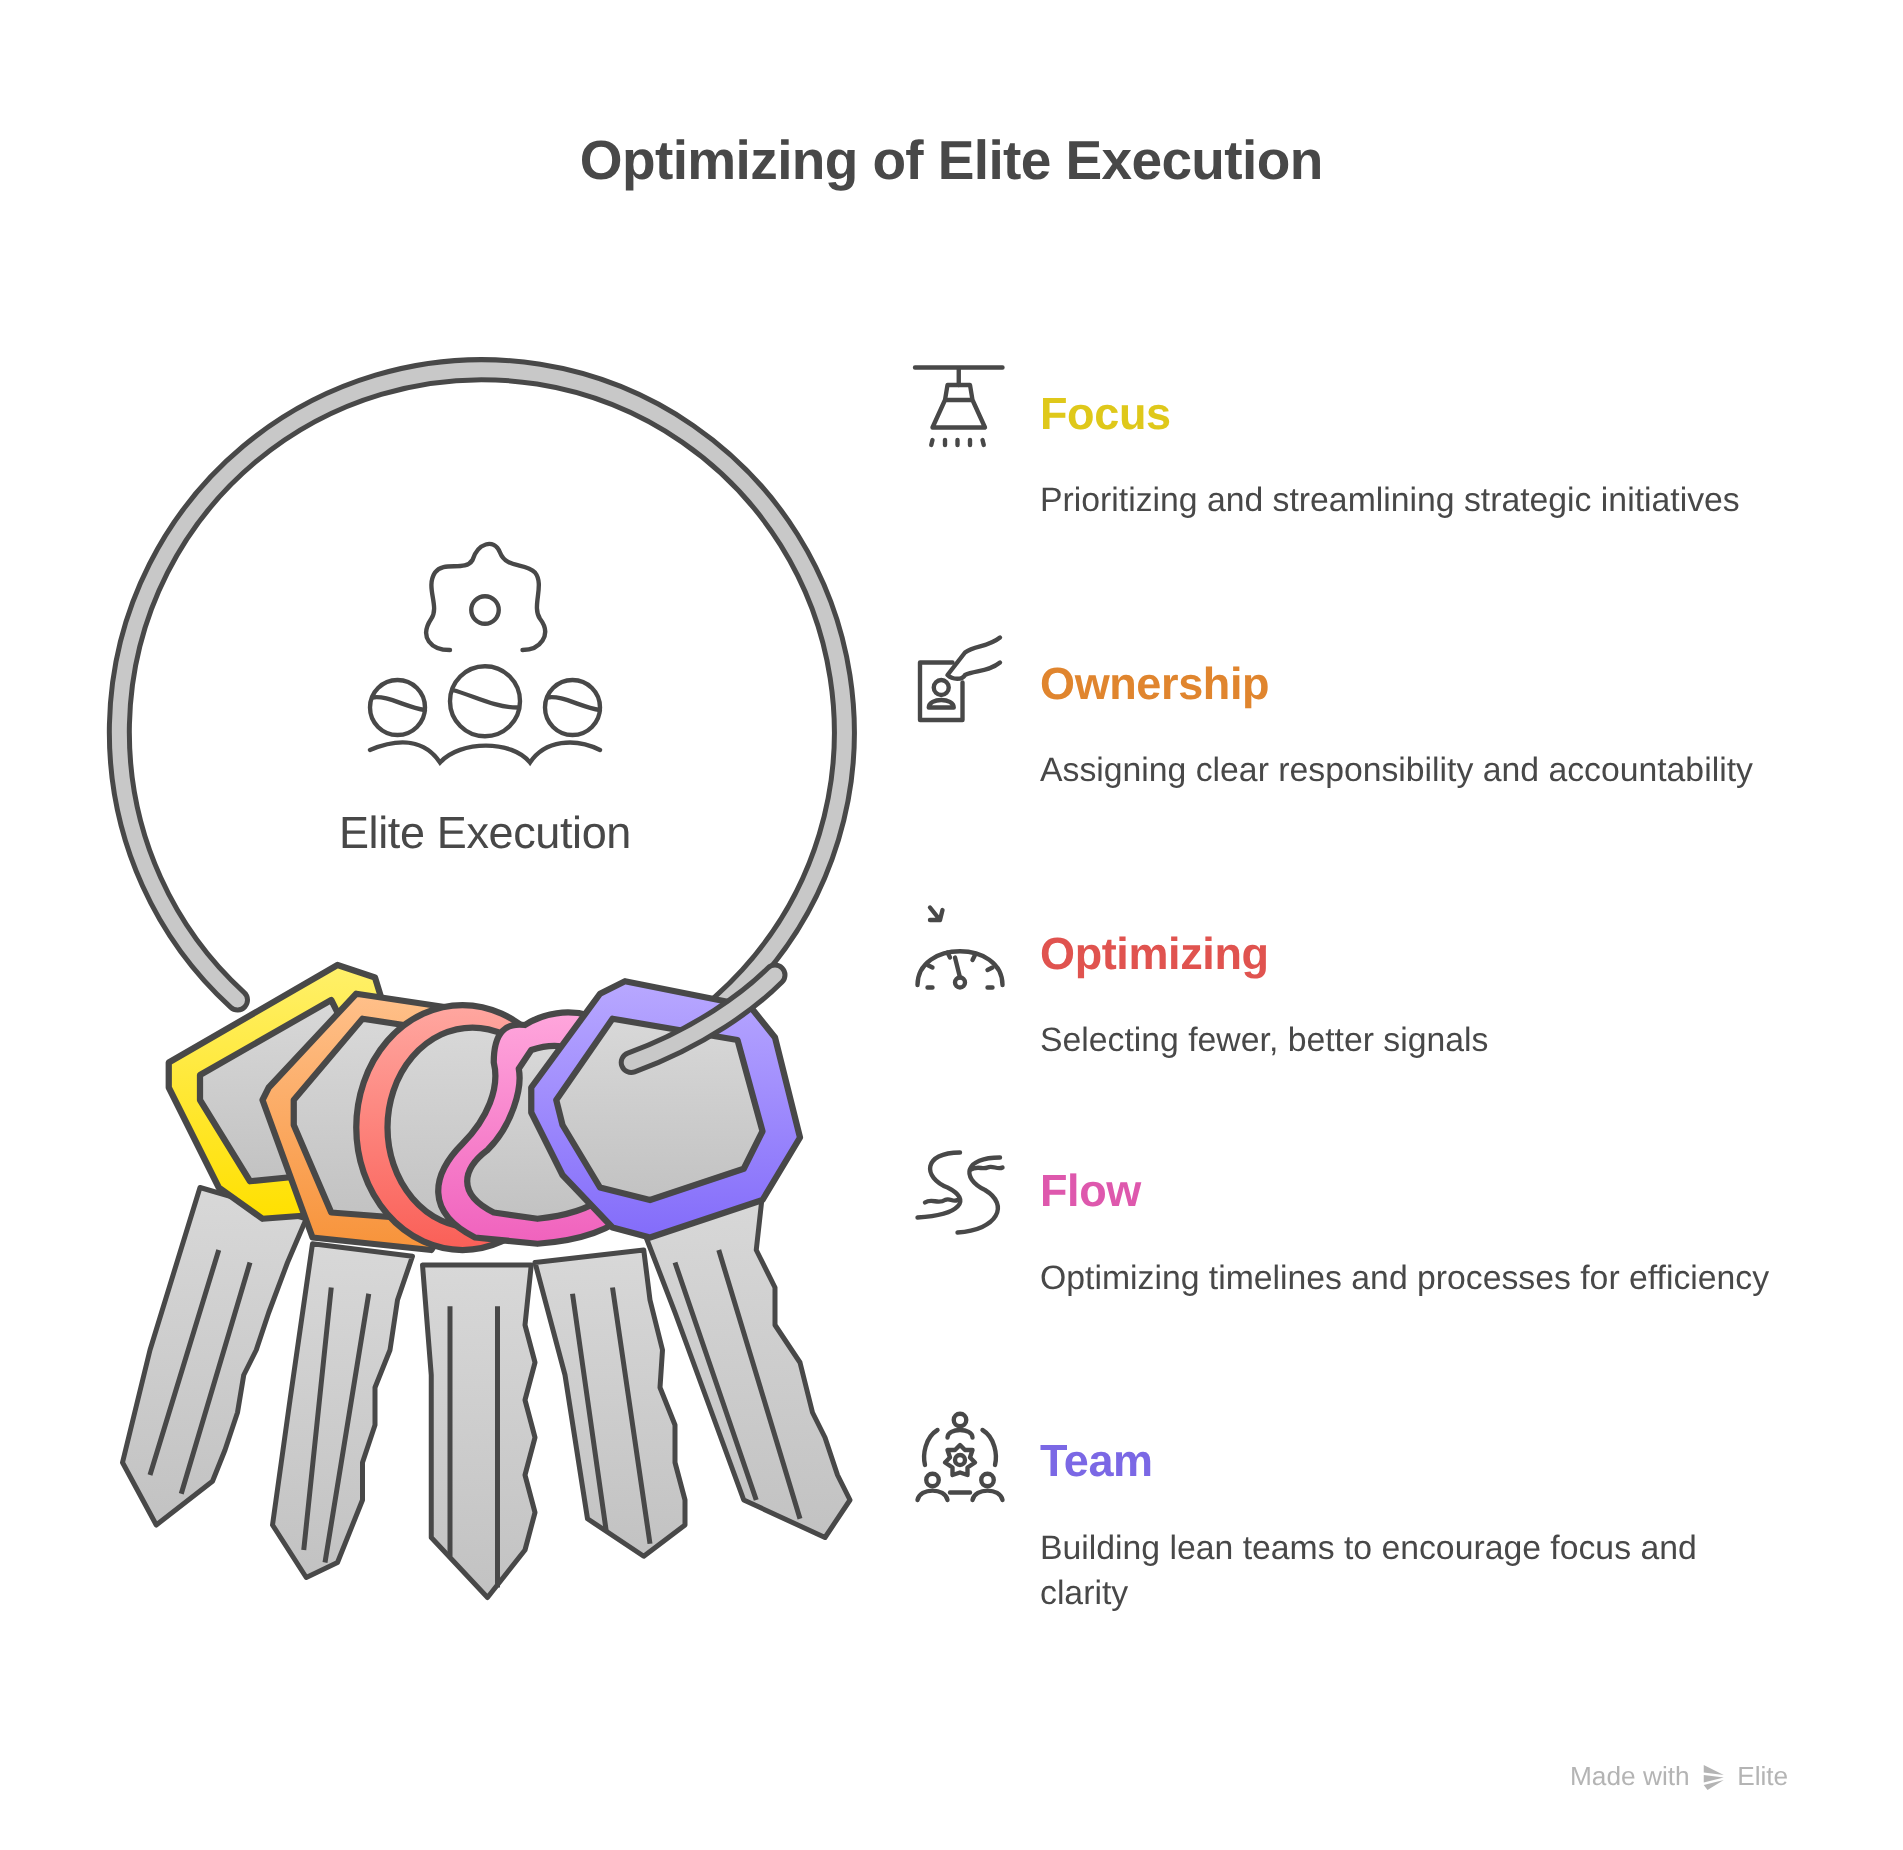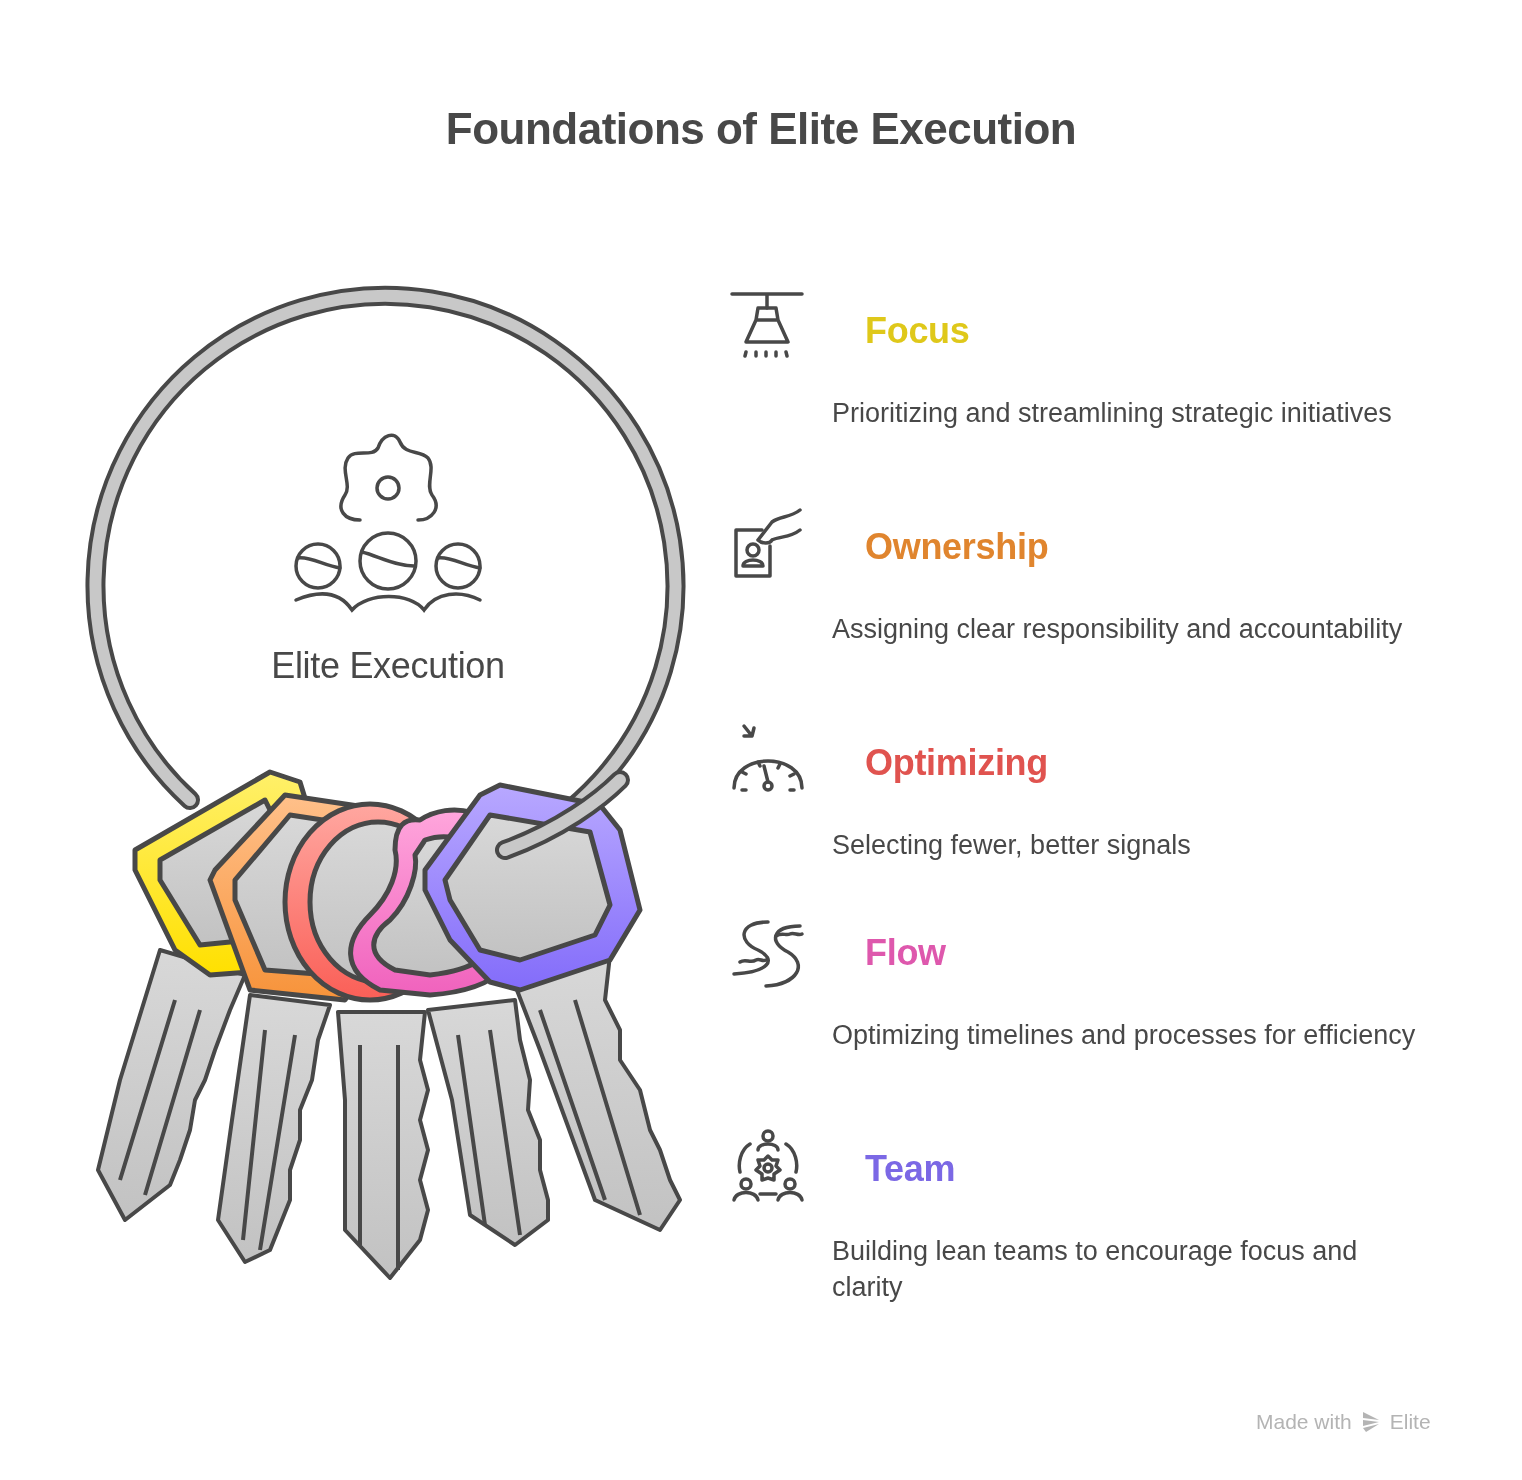--- a/index.html
+++ b/index.html
@@ -20,7 +20,7 @@
 </head>
 <body>
 
-<div class="title">Foundations of Elite Execution</div>
+<div class="title">Optimizing of Elite Execution</div>
 
 <svg class="art" viewBox="0 0 1522 1480">
   <defs>

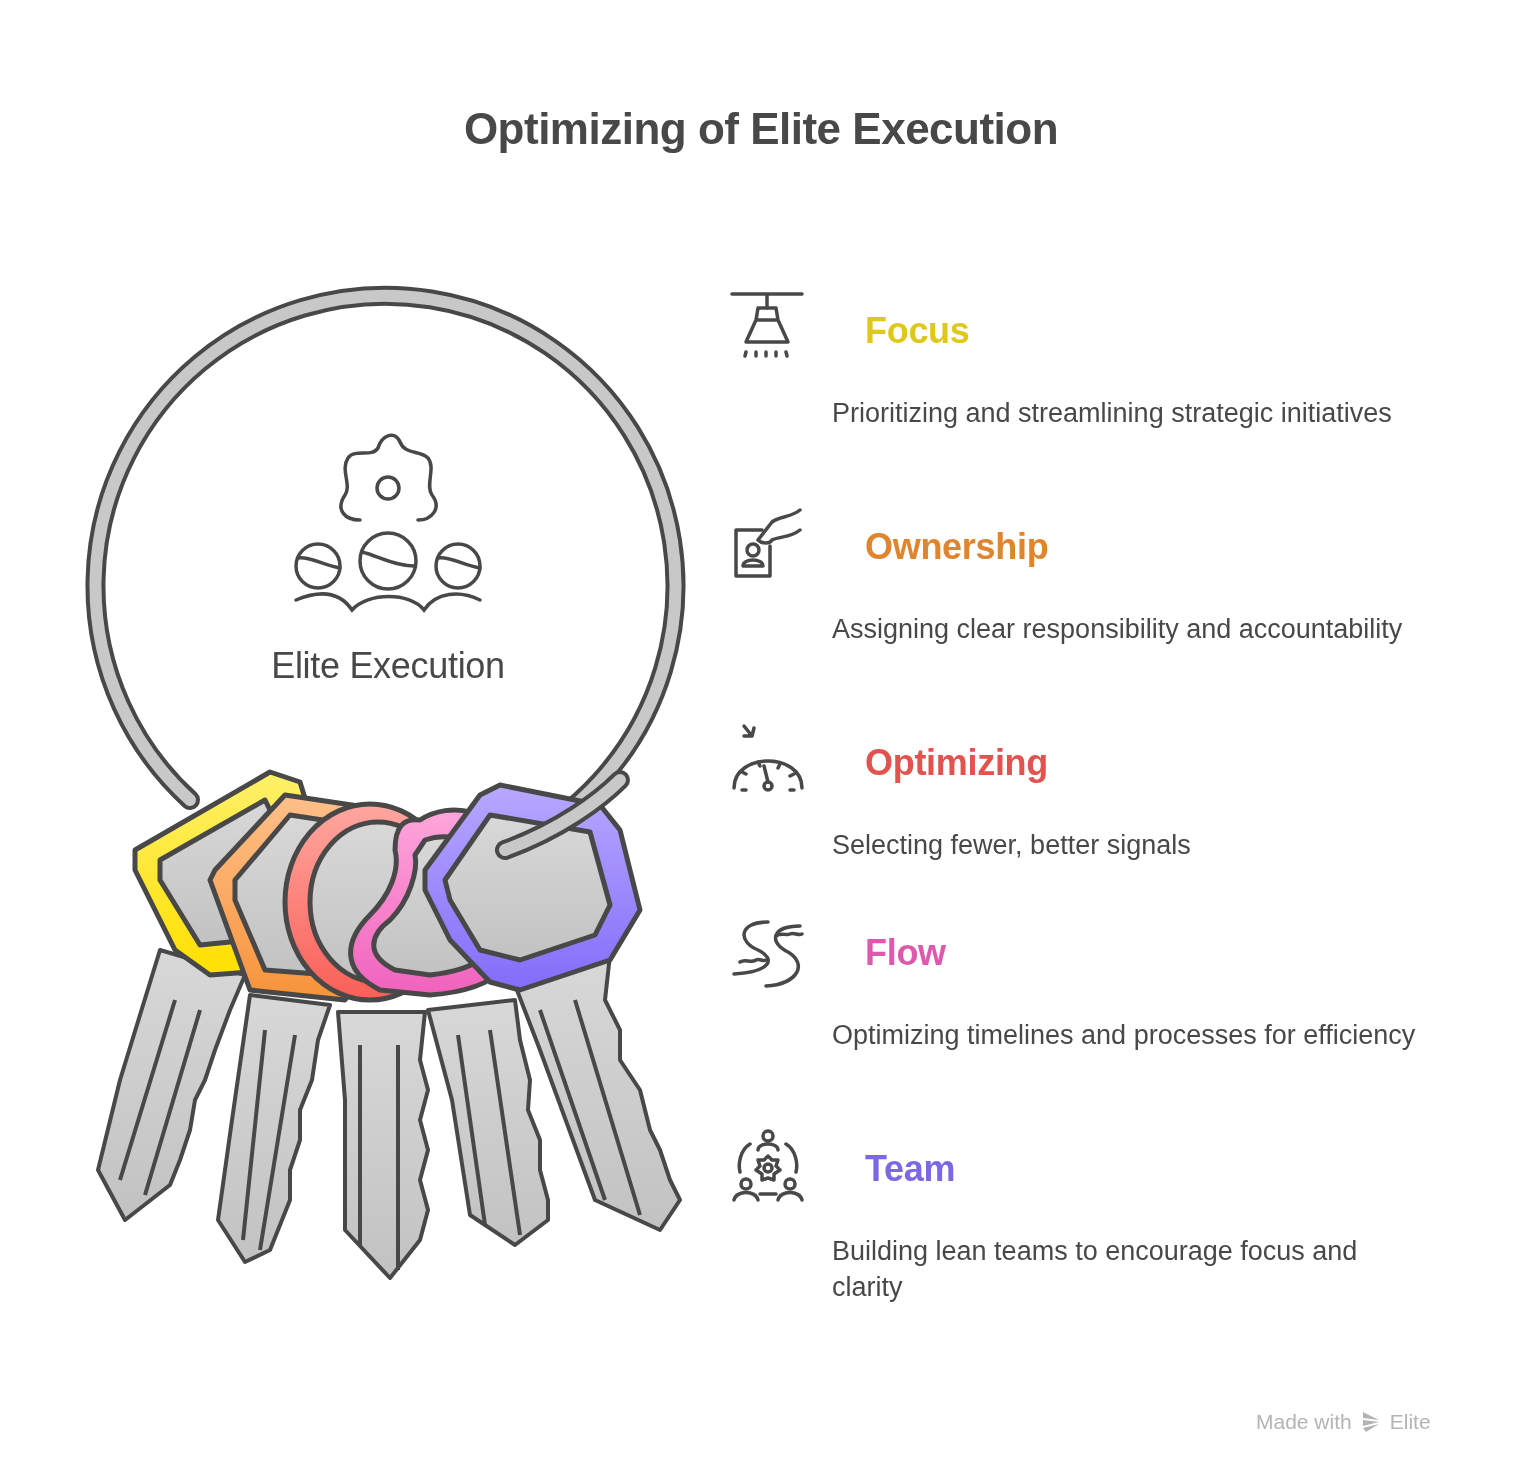--- a/index.html
+++ b/index.html
@@ -12,7 +12,7 @@
                   font-size:36px; font-weight:400; color:#484848; letter-spacing:-0.3px; }
   .item { position:absolute; left:728px; width:740px; }
   .item .icon { position:absolute; left:0; top:0; width:80px; height:80px; }
-  .item .heading { position:absolute; left:104px; top:20px; font-size:36px; font-weight:700; letter-spacing:-0.3px;margin-left:33px; }
+  .item .heading { position:absolute; left:104px; top:20px; font-size:36px; font-weight:700; letter-spacing:-0.3px; }
   .item .desc { position:absolute; left:104px; top:105px; width:600px; font-size:27px; line-height:36px; color:#484848; }
   .credit { position:absolute; left:1256px; top:1410px; font-size:21px; color:#b4b4b4; display:flex; gap:8px; }
   .credit svg { width:22px; height:24px; }

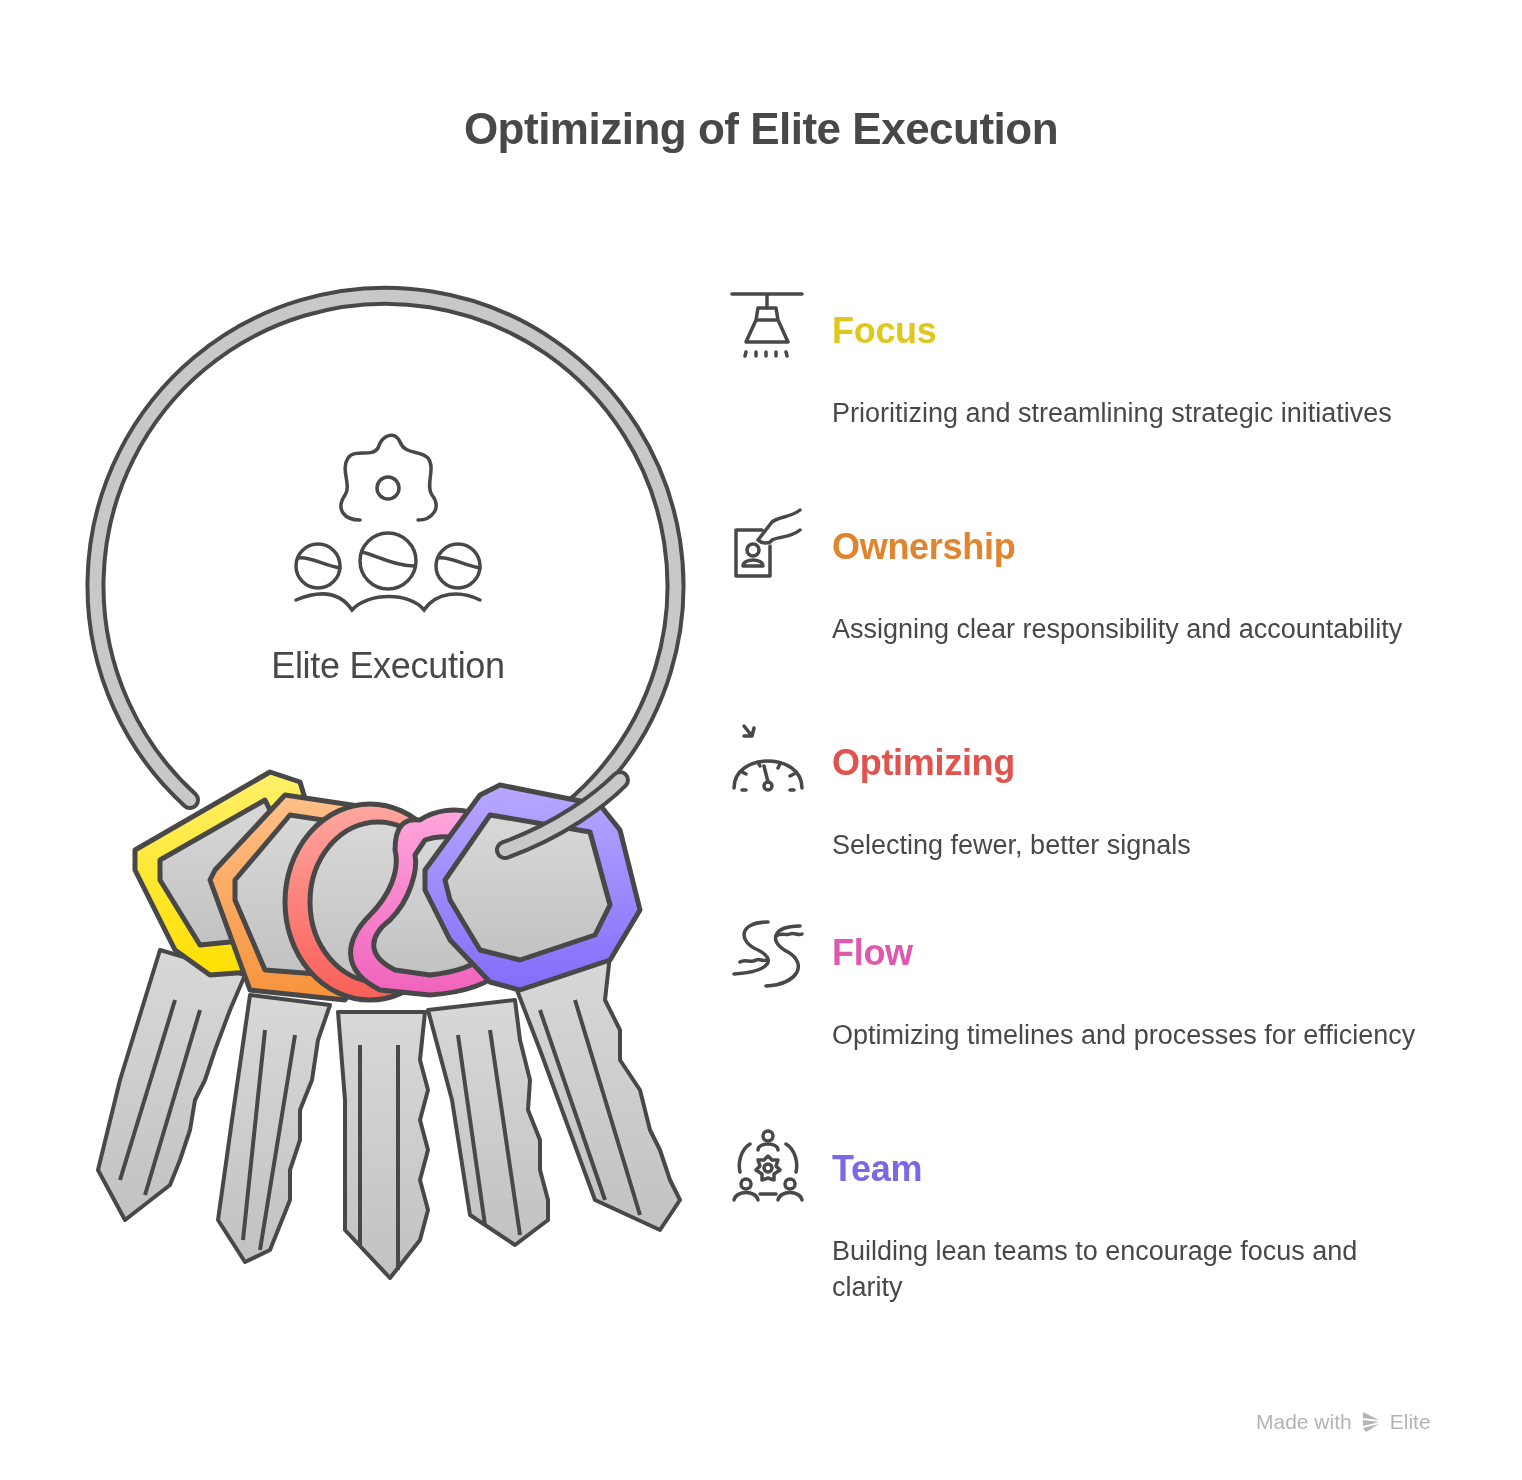--- a/index.html
+++ b/index.html
@@ -13,7 +13,7 @@
   .item { position:absolute; left:728px; width:740px; }
   .item .icon { position:absolute; left:0; top:0; width:80px; height:80px; }
   .item .heading { position:absolute; left:104px; top:20px; font-size:36px; font-weight:700; letter-spacing:-0.3px; }
-  .item .desc { position:absolute; left:104px; top:105px; width:600px; font-size:27px; line-height:36px; color:#484848; }
+  .item .desc { position:absolute; left:104px; top:92px; width:600px; font-size:27px; line-height:36px; color:#484848; }
   .credit { position:absolute; left:1256px; top:1410px; font-size:21px; color:#b4b4b4; display:flex; gap:8px; }
   .credit svg { width:22px; height:24px; }
 </style>

